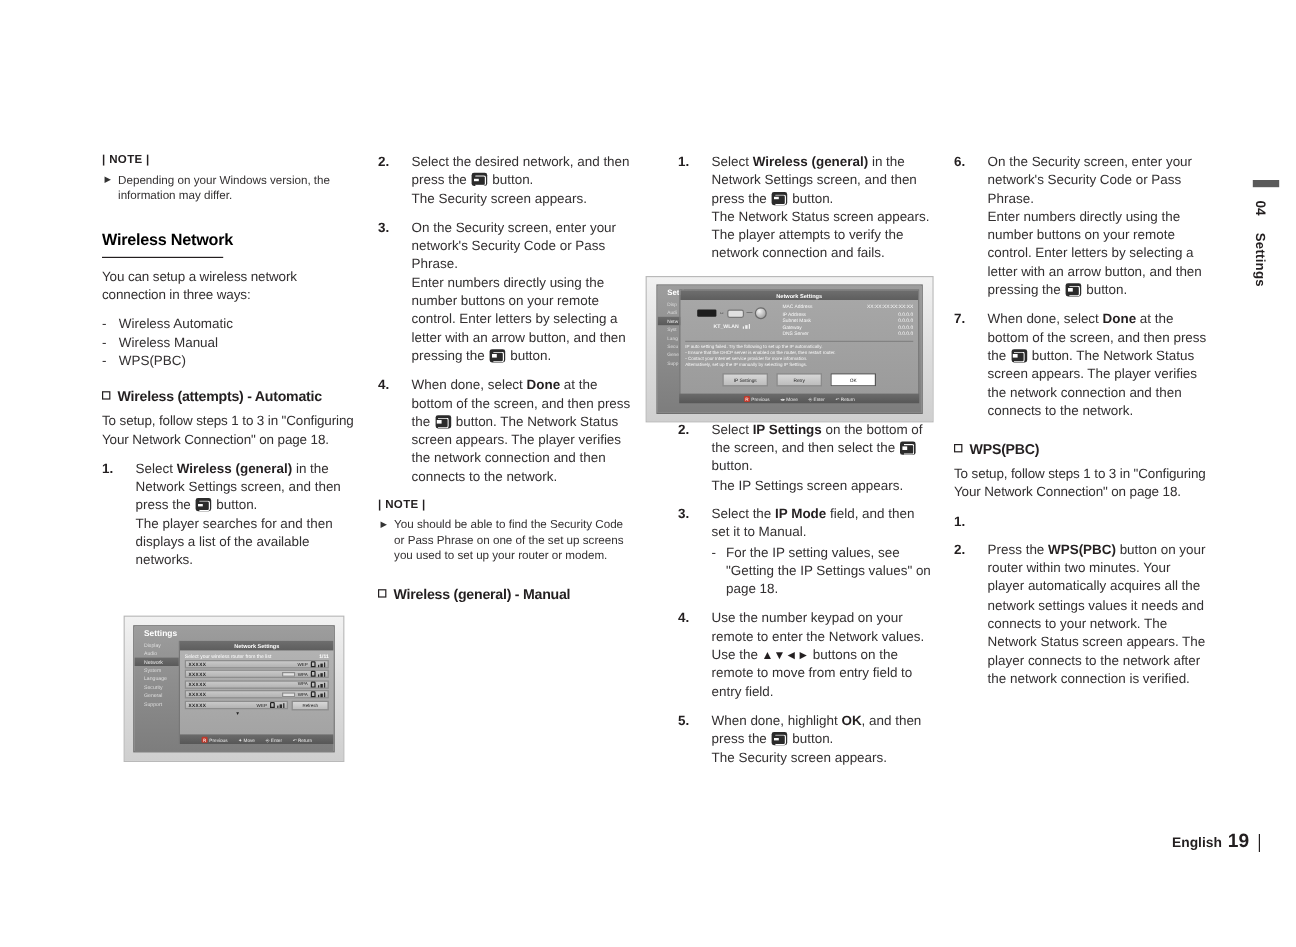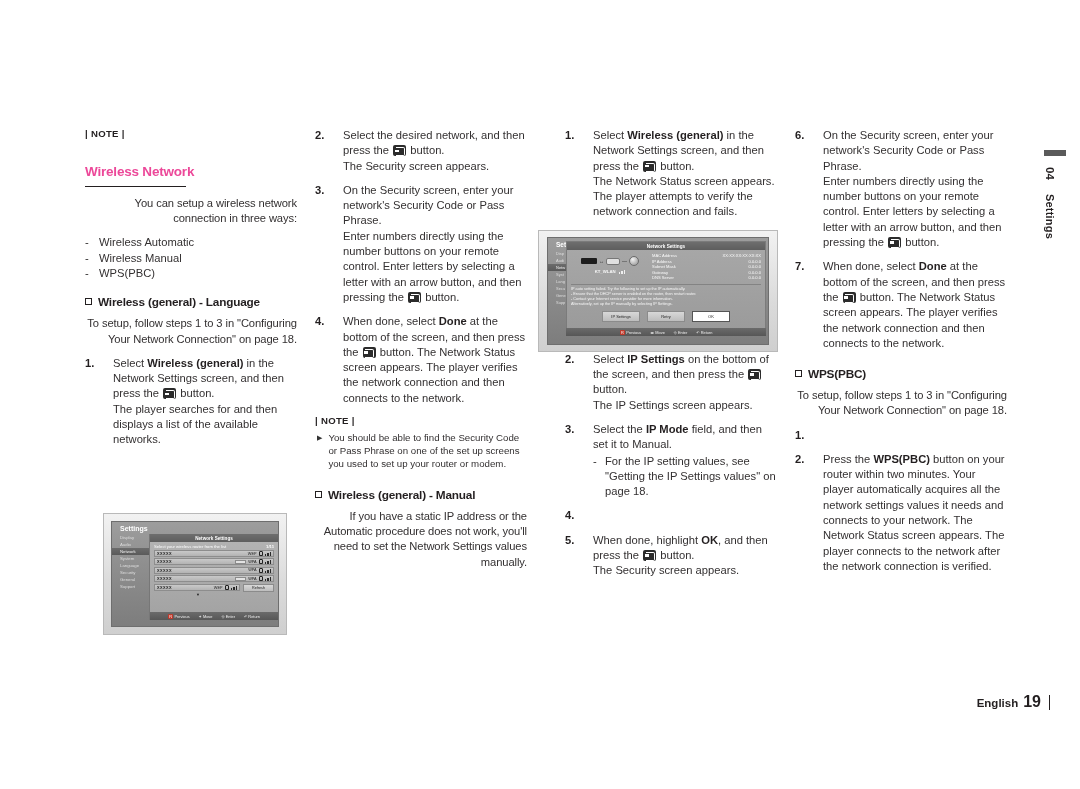--- a/index.html
+++ b/index.html
@@ -169,6 +169,10 @@
 
     <div>
       <div class="note-title">| NOTE |</div>
+      <div class="note-row">
+        <span class="note-bullet">▶</span>
+        <span class="note-text">Depending on your Windows version, the information may differ.</span>
+      </div>
     </div>
 
     <h2 class="sec">Wireless Network</h2>

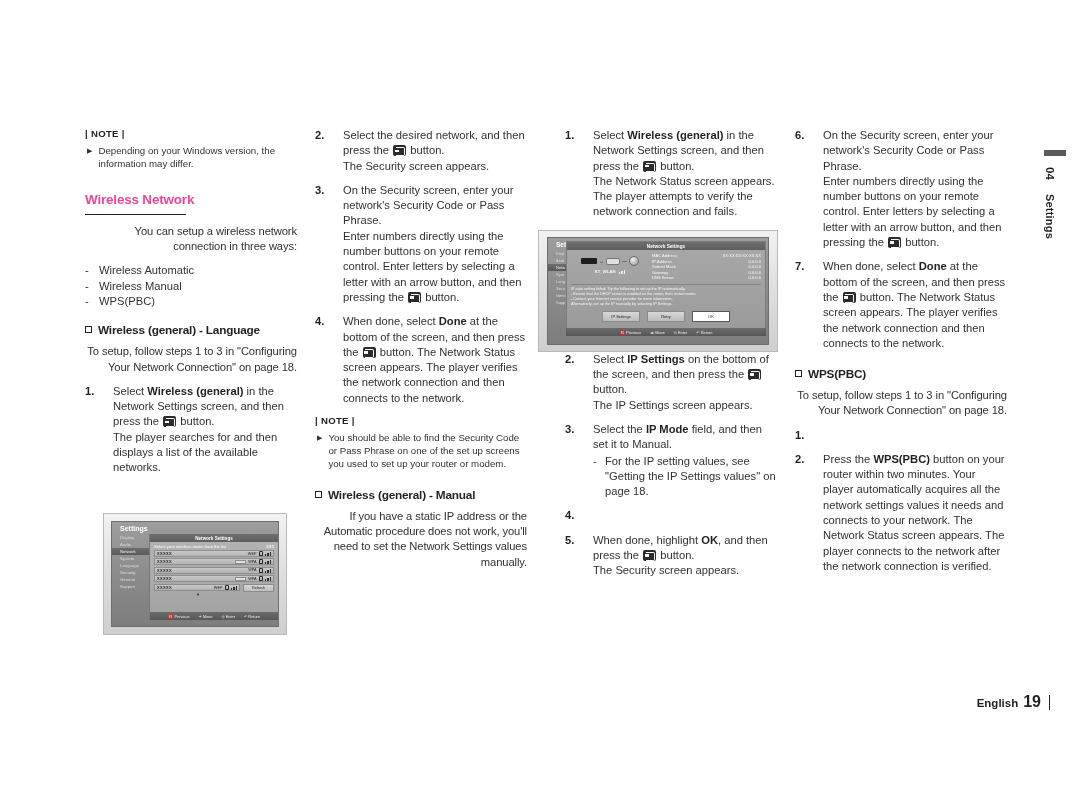--- a/index.html
+++ b/index.html
@@ -39,7 +39,7 @@
 
   
   h2.sec {
-    font-size:13.5px; font-weight:bold; color:#ec4899;
+    font-size:13.5px; font-weight:bold; color:#000000;
     margin:20px 0 4px 0; padding-bottom:3px; letter-spacing:-0.2px;
     display:inline-block;
   }

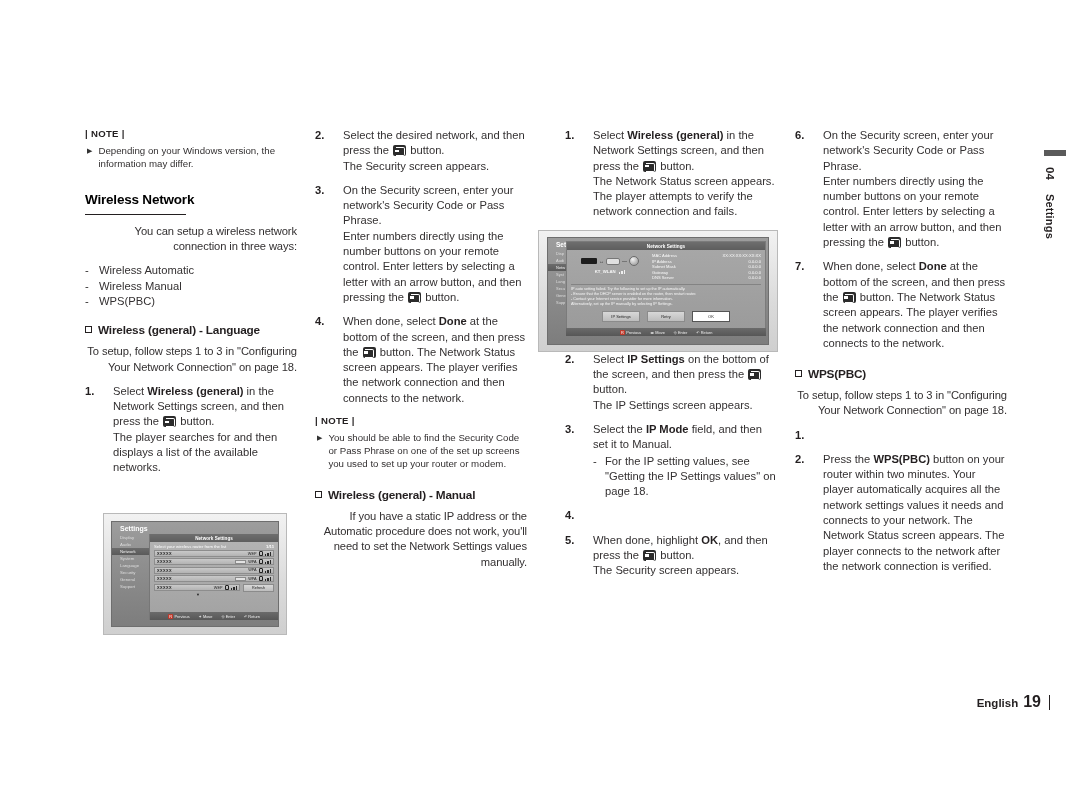--- a/index.html
+++ b/index.html
@@ -24,7 +24,7 @@
   
   .body-t {
     font-size:11.2px; line-height:15.2px; color:#333031;
-    margin:0 0 0 0; letter-spacing:-0.1px;text-align:right;
+    margin:0 0 0 0; letter-spacing:-0.1px;
   }
   .para { margin-bottom:9px; }
 

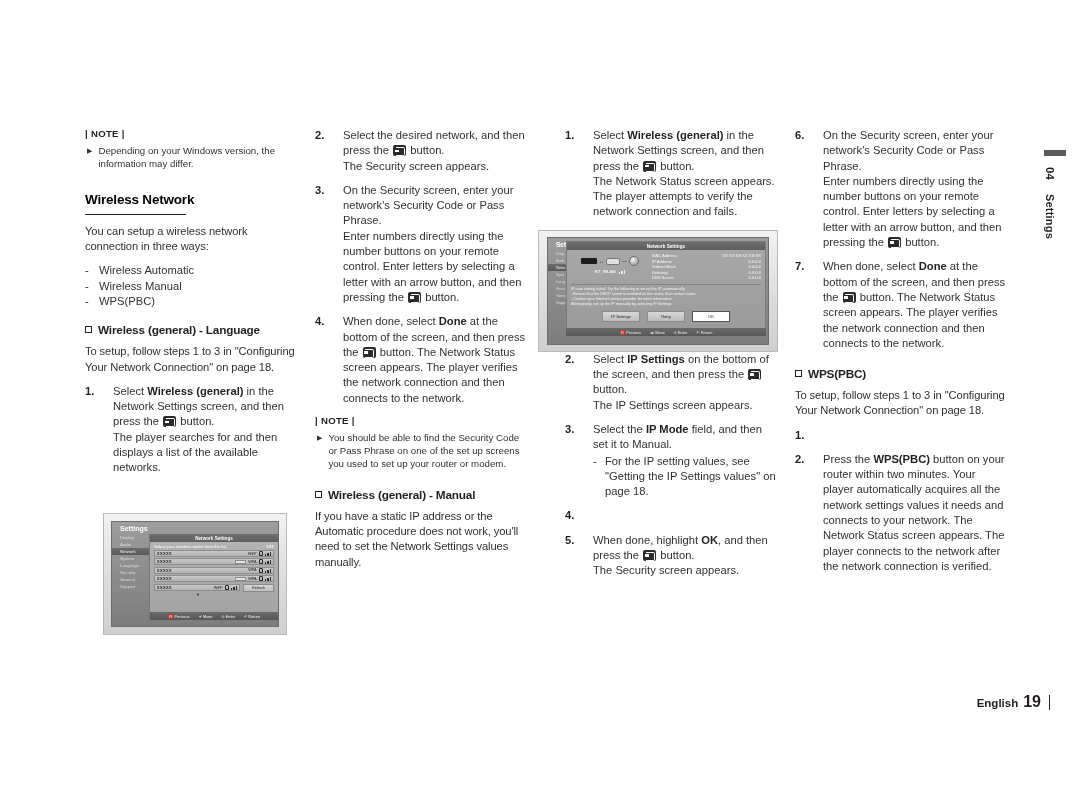--- a/index.html
+++ b/index.html
@@ -198,7 +198,7 @@
 
     <h3 class="sub">
       <span class="sq"></span>
-      <span>Wireless (general) - Language</span>
+      <span>Wireless (attempts) - Automatic</span>
     </h3>
 
     <p class="body-t para">To setup, follow steps 1 to 3 in "Configuring Your Network Connection" on page 18.</p>

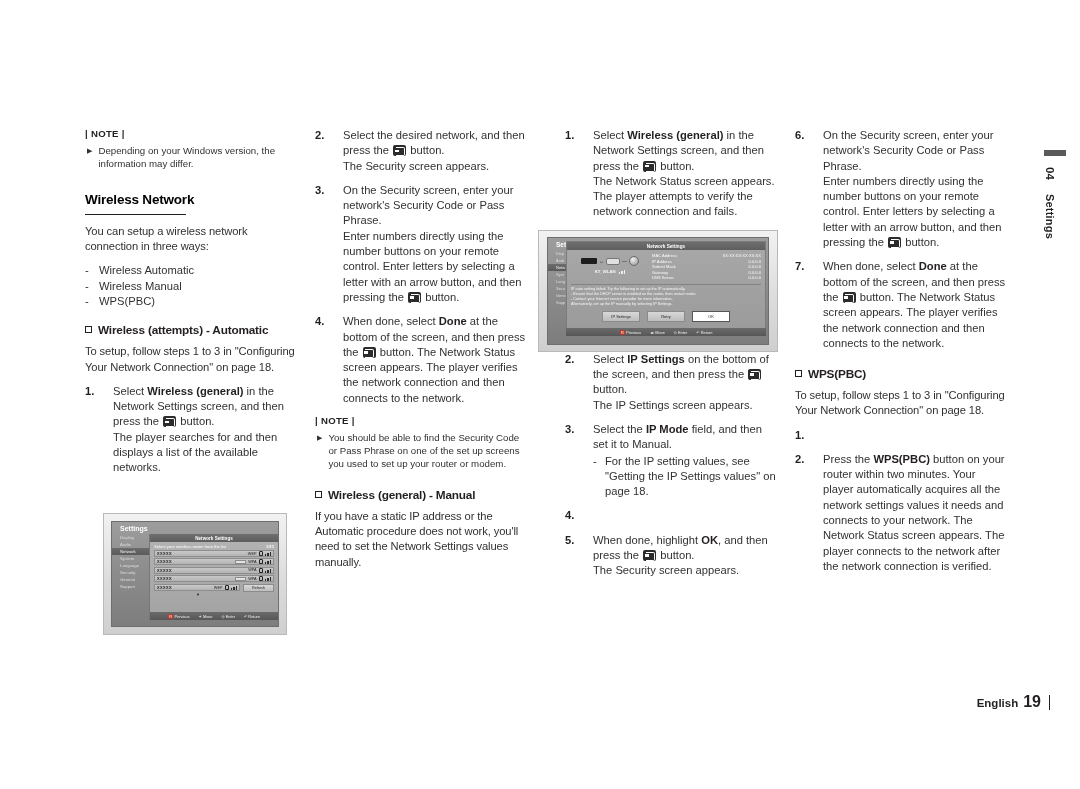--- a/index.html
+++ b/index.html
@@ -363,7 +363,7 @@
     <div class="step">
       <div class="num">2.</div>
       <div class="txt">
-        <span>Select </span><b>IP Settings</b><span> on the bottom of the screen, and then press the </span><span class="ekey"></span><span> button.</span><br>
+        <span>Select </span><b>IP Settings</b><span> on the bottom of the screen, and then select the </span><span class="ekey"></span><span> button.</span><br>
         <span>The IP Settings screen appears.</span>
       </div>
     </div>

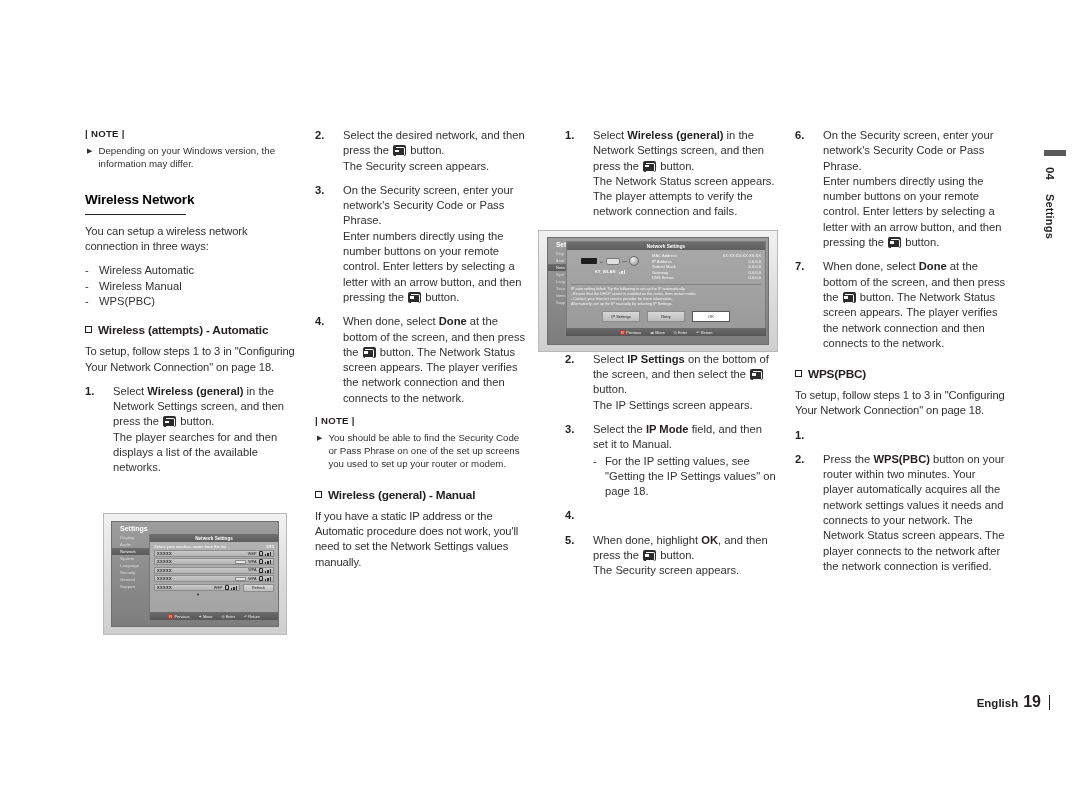--- a/index.html
+++ b/index.html
@@ -345,7 +345,6 @@
       <span>Wireless (general) - Manual</span>
     </h3>
 
-    <p class="body-t para">If you have a static IP address or the Automatic procedure does not work, you'll need to set the Network Settings values manually.</p>
   </div>
 
   <div class="col" id="col3">

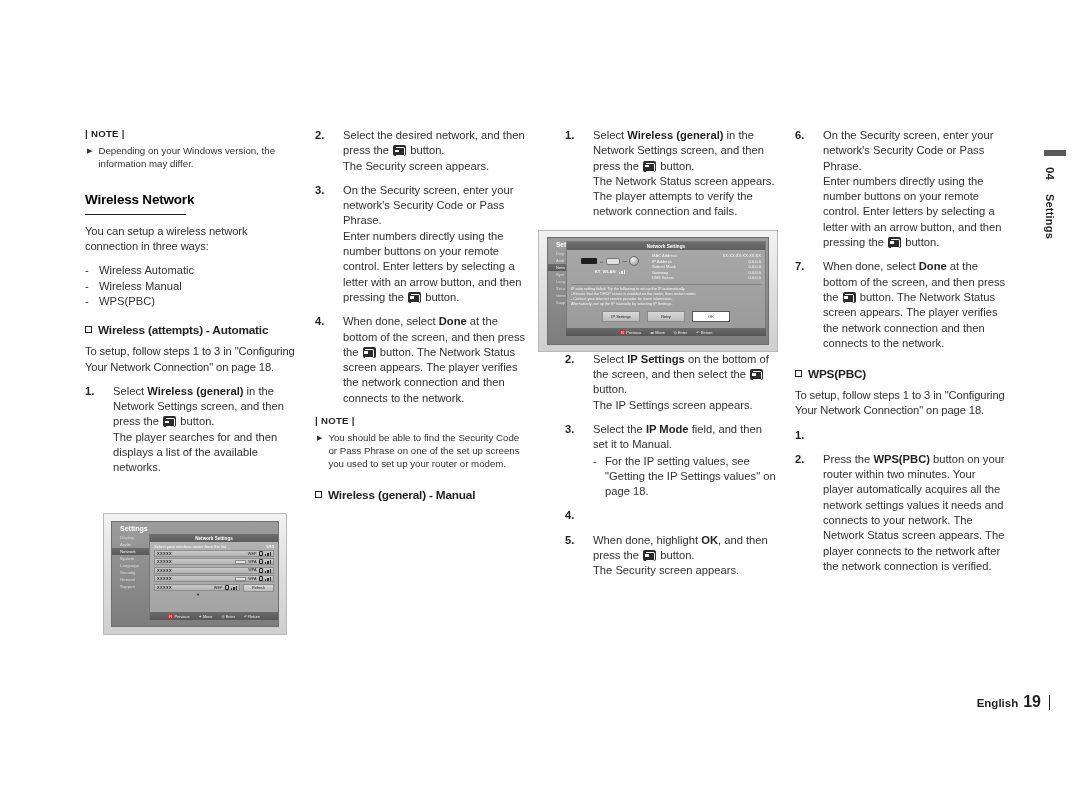--- a/index.html
+++ b/index.html
@@ -380,6 +380,9 @@
 
     <div class="step">
       <div class="num">4.</div>
+      <div class="txt">
+        <span>Use the number keypad on your remote to enter the Network values. Use the </span><b class="arrows">▲▼◄►</b><span> buttons on the remote to move from entry field to entry field.</span>
+      </div>
     </div>
 
     <div class="step">

